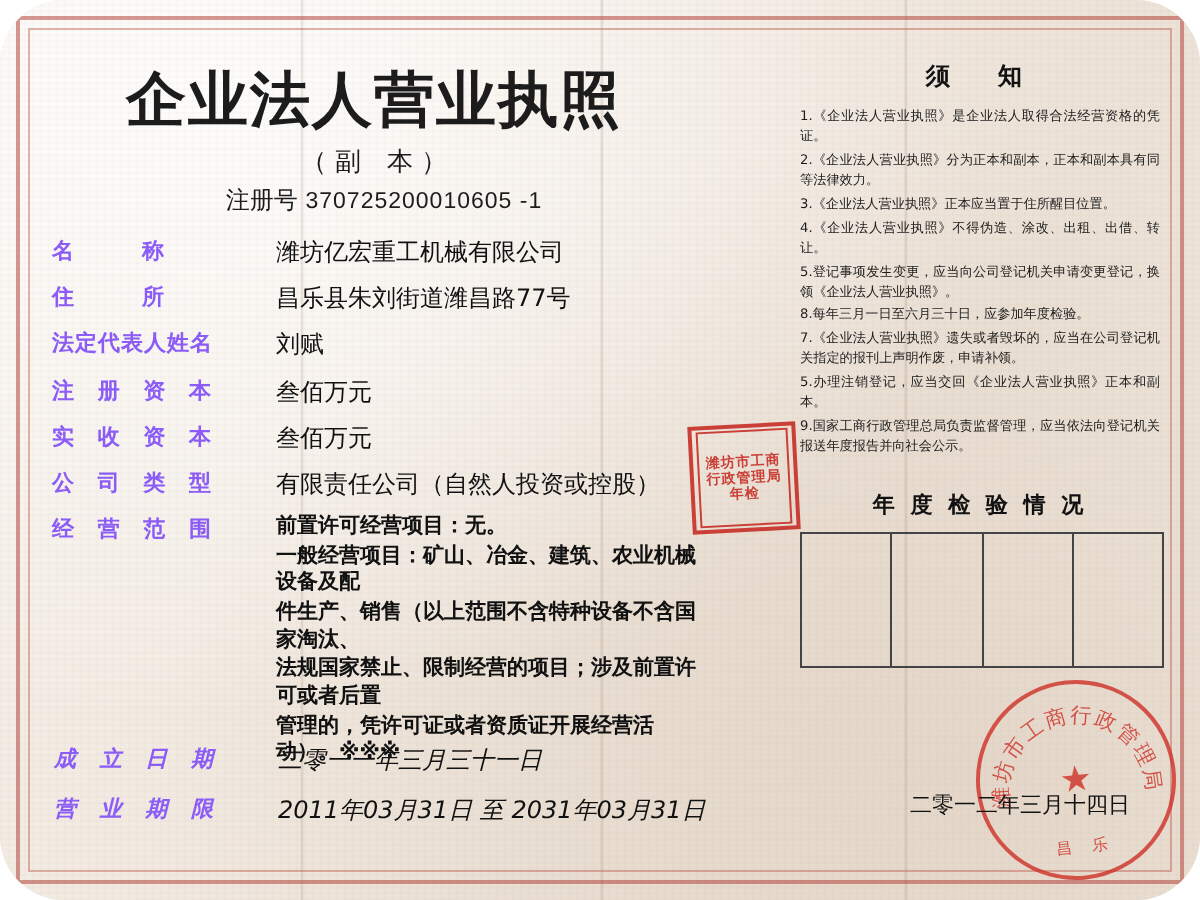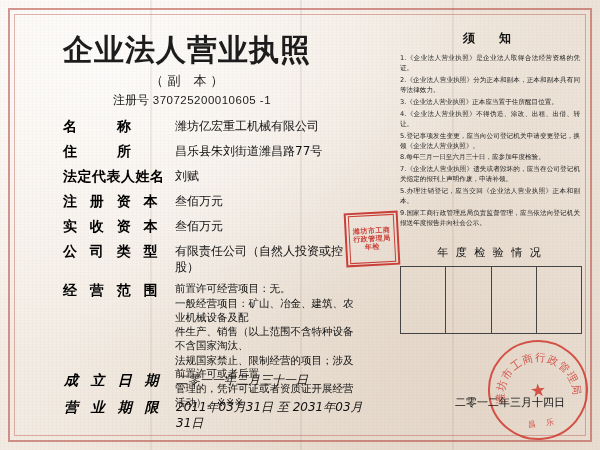--- a/index.html
+++ b/index.html
@@ -14,6 +14,7 @@
     overflow: hidden;
     background: #f3ece4;
     font-family: "DejaVu Sans", sans-serif;
+    border-radius: 32px;
   }
   
   #paper {

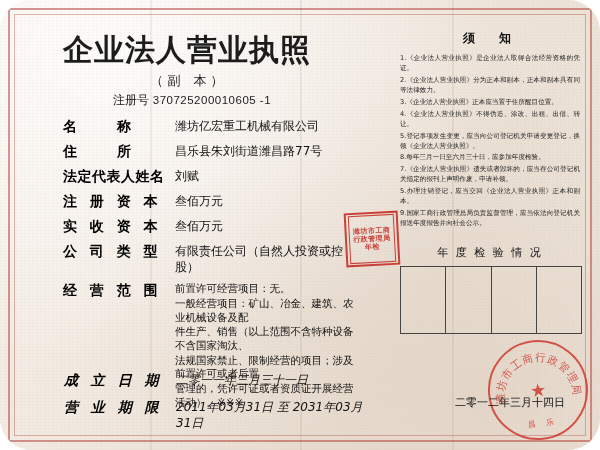--- a/index.html
+++ b/index.html
@@ -104,12 +104,11 @@
   .lbl {
     width: 92px;
     flex: 0 0 92px;
-    font-size: 14px;
+    font-size: 11px;
     font-weight: bold;
-    color: #000000;
+    color: #8b5cf6;
     letter-spacing: 4px;
     white-space: nowrap;
-    margin-left: 37px;
   }
   .lbl.tight { letter-spacing: 0.5px; }
   .val {

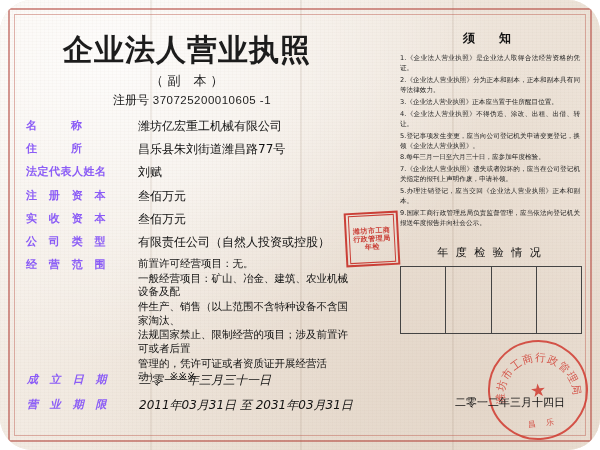--- a/index.html
+++ b/index.html
@@ -156,7 +156,7 @@
     margin-top: 16px;
     text-align: center;
     font-size: 11px;
-    font-weight: normal;
+    font-weight: bold;
     letter-spacing: 2px;
     color: #111;
   }

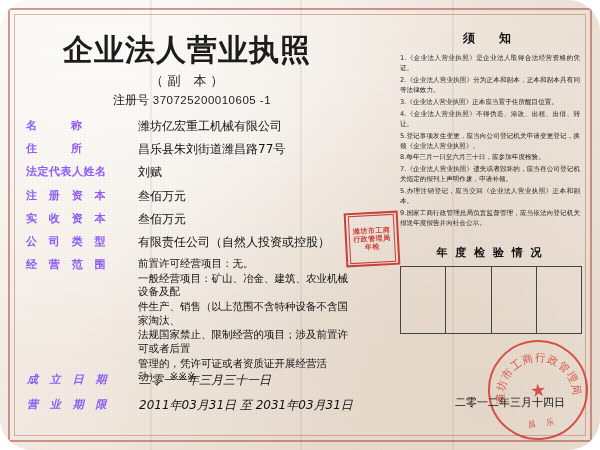--- a/index.html
+++ b/index.html
@@ -119,7 +119,7 @@
     margin-left: 20px;
   }
   .val.small { font-size: 10.5px; line-height: 1.3; }
-  .scope-lines div { margin-bottom: 1px; }
+  .scope-lines div { margin-bottom: 1px; font-weight: bold; }
   
   #bottom {
     position: absolute;

